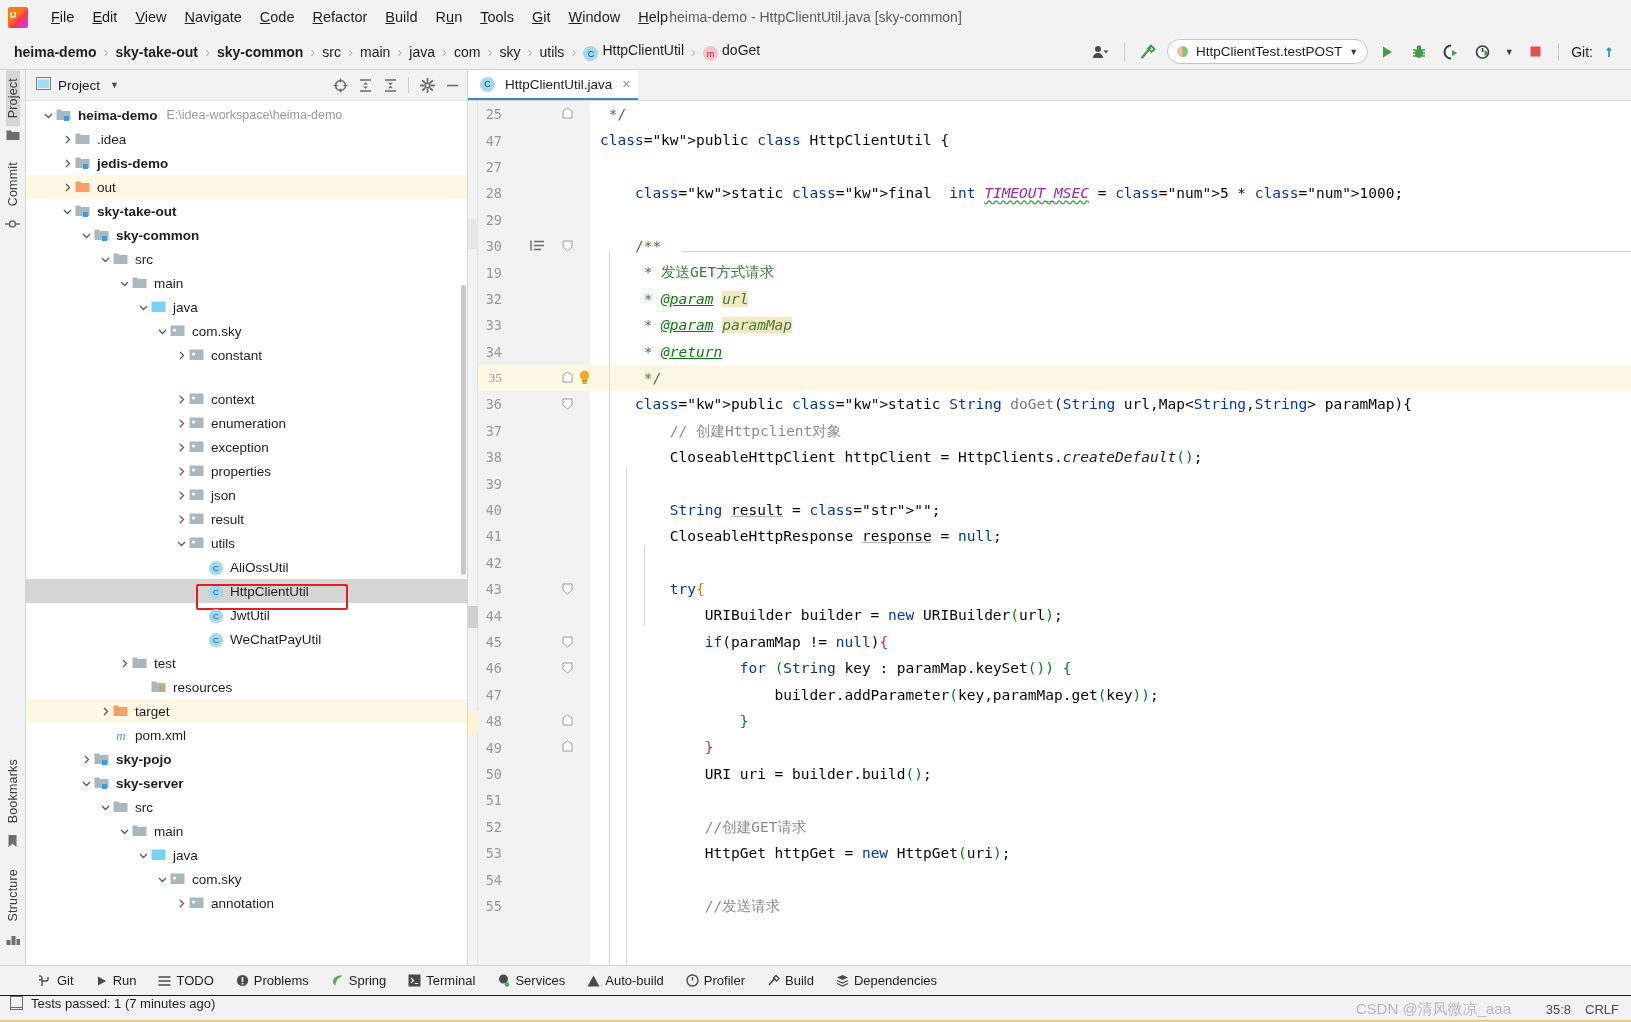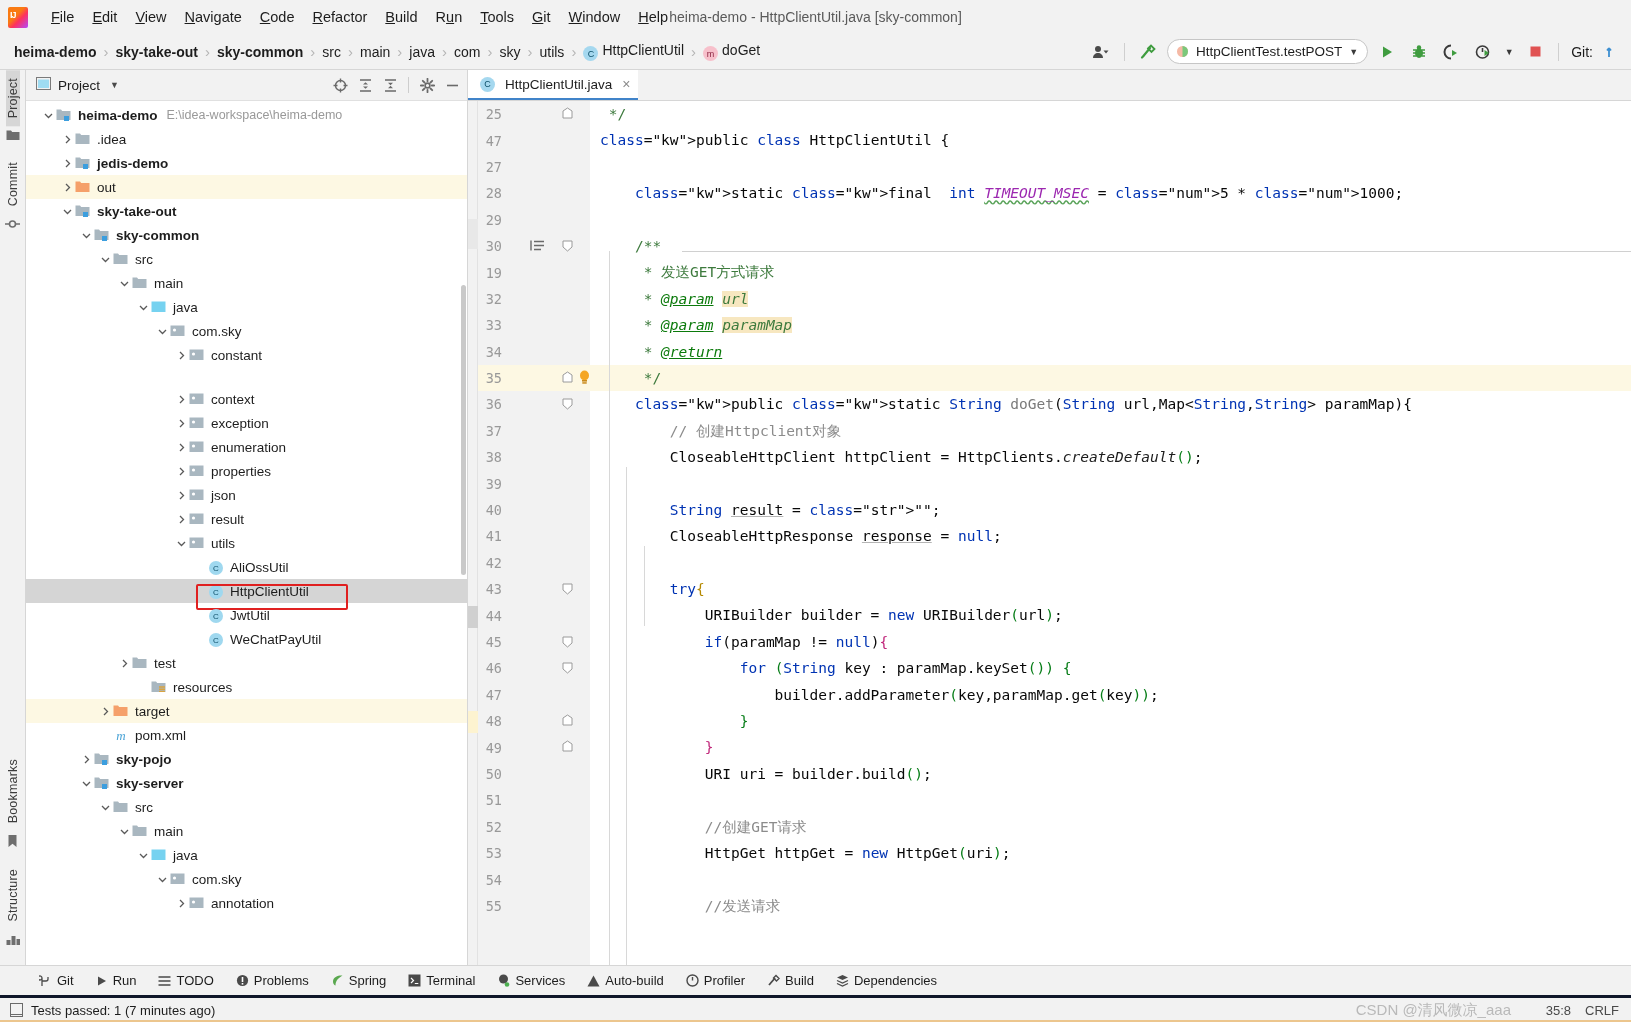--- a/index.html
+++ b/index.html
@@ -163,7 +163,7 @@
     height: 26.4px; display: flex; align-items: center; justify-content: flex-end;
     padding-right: 10px; position: relative;
   }
-  .ln.cur { background: #fdf8e3; }
+  .ln.cur { background: #fdf8e3; font-family: Liberation Serif, serif; }
   .gmark { position: absolute; }
 
   pre.code {

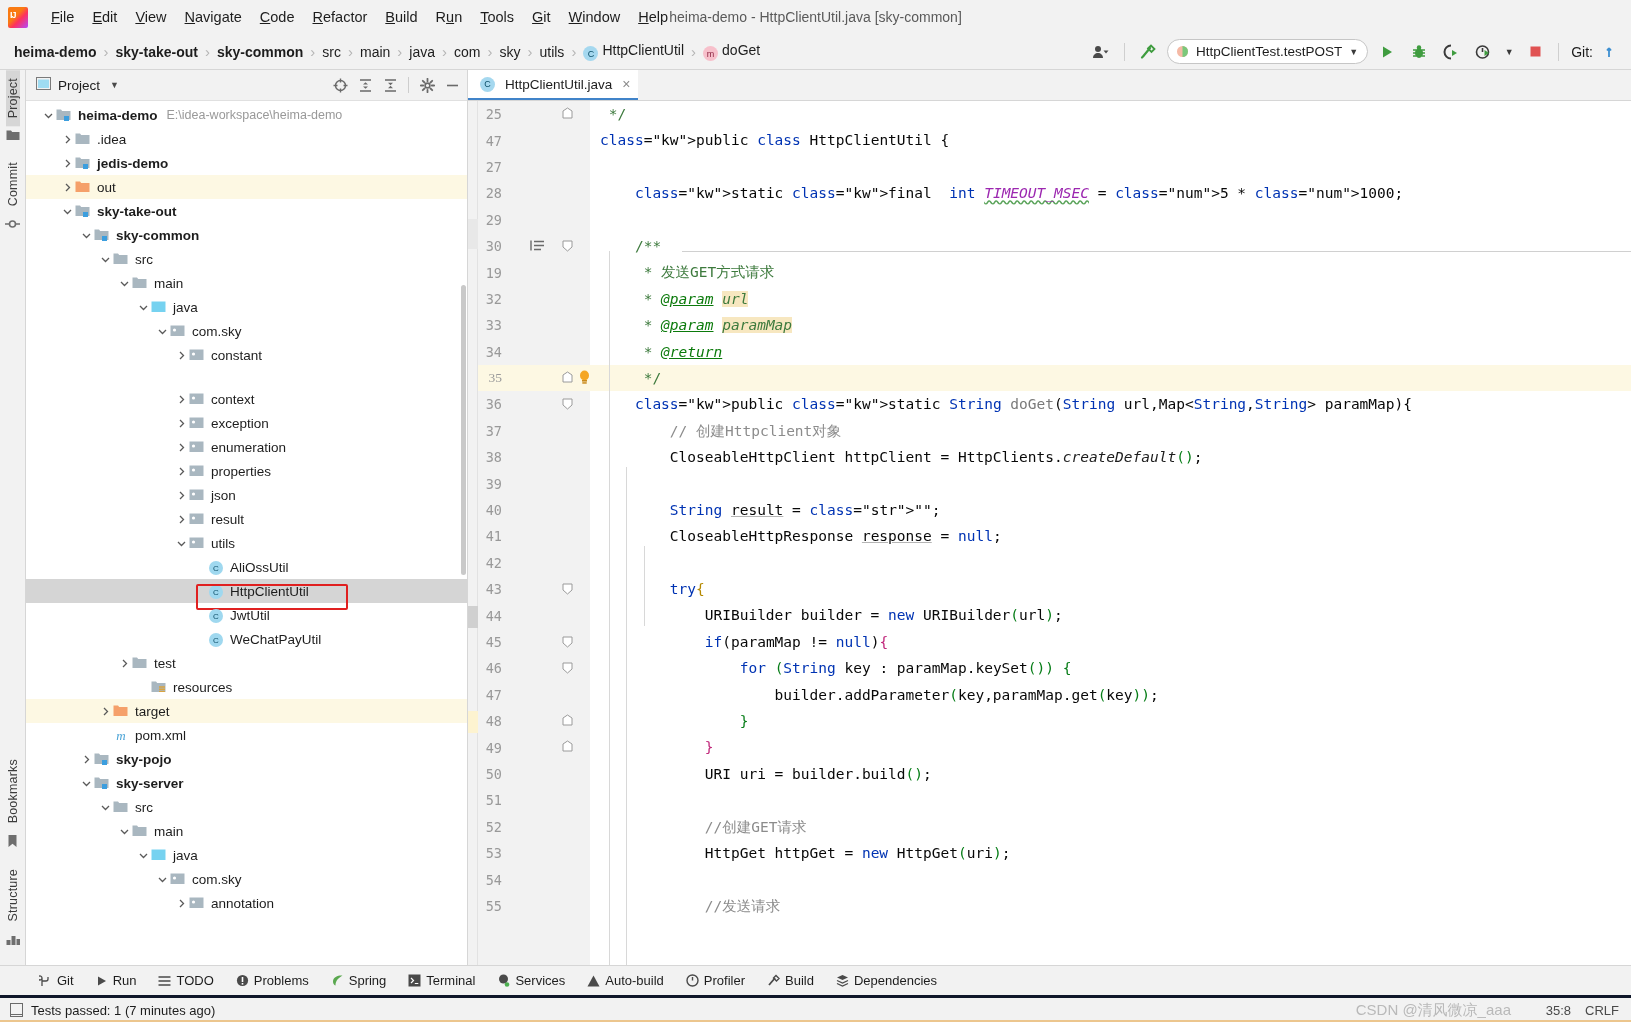--- a/index.html
+++ b/index.html
@@ -563,7 +563,7 @@
                 <path d="M0.5 1.5h14v10.5H0.5z" fill="#a9b7c0"></path>
                 <circle cx="4.5" cy="6" r="1.6" fill="#fff"></circle>
               </svg></span>
-            <span class="tlabel">exception</span>
+            <span class="tlabel">enumeration</span>
           </div>
           <div class="trow" style="padding-left: 147px;">
             <span class="arrow">
@@ -575,7 +575,7 @@
                 <path d="M0.5 1.5h14v10.5H0.5z" fill="#a9b7c0"></path>
                 <circle cx="4.5" cy="6" r="1.6" fill="#fff"></circle>
               </svg></span>
-            <span class="tlabel">enumeration</span>
+            <span class="tlabel">exception</span>
           </div>
           <div class="trow" style="padding-left: 147px;">
             <span class="arrow">

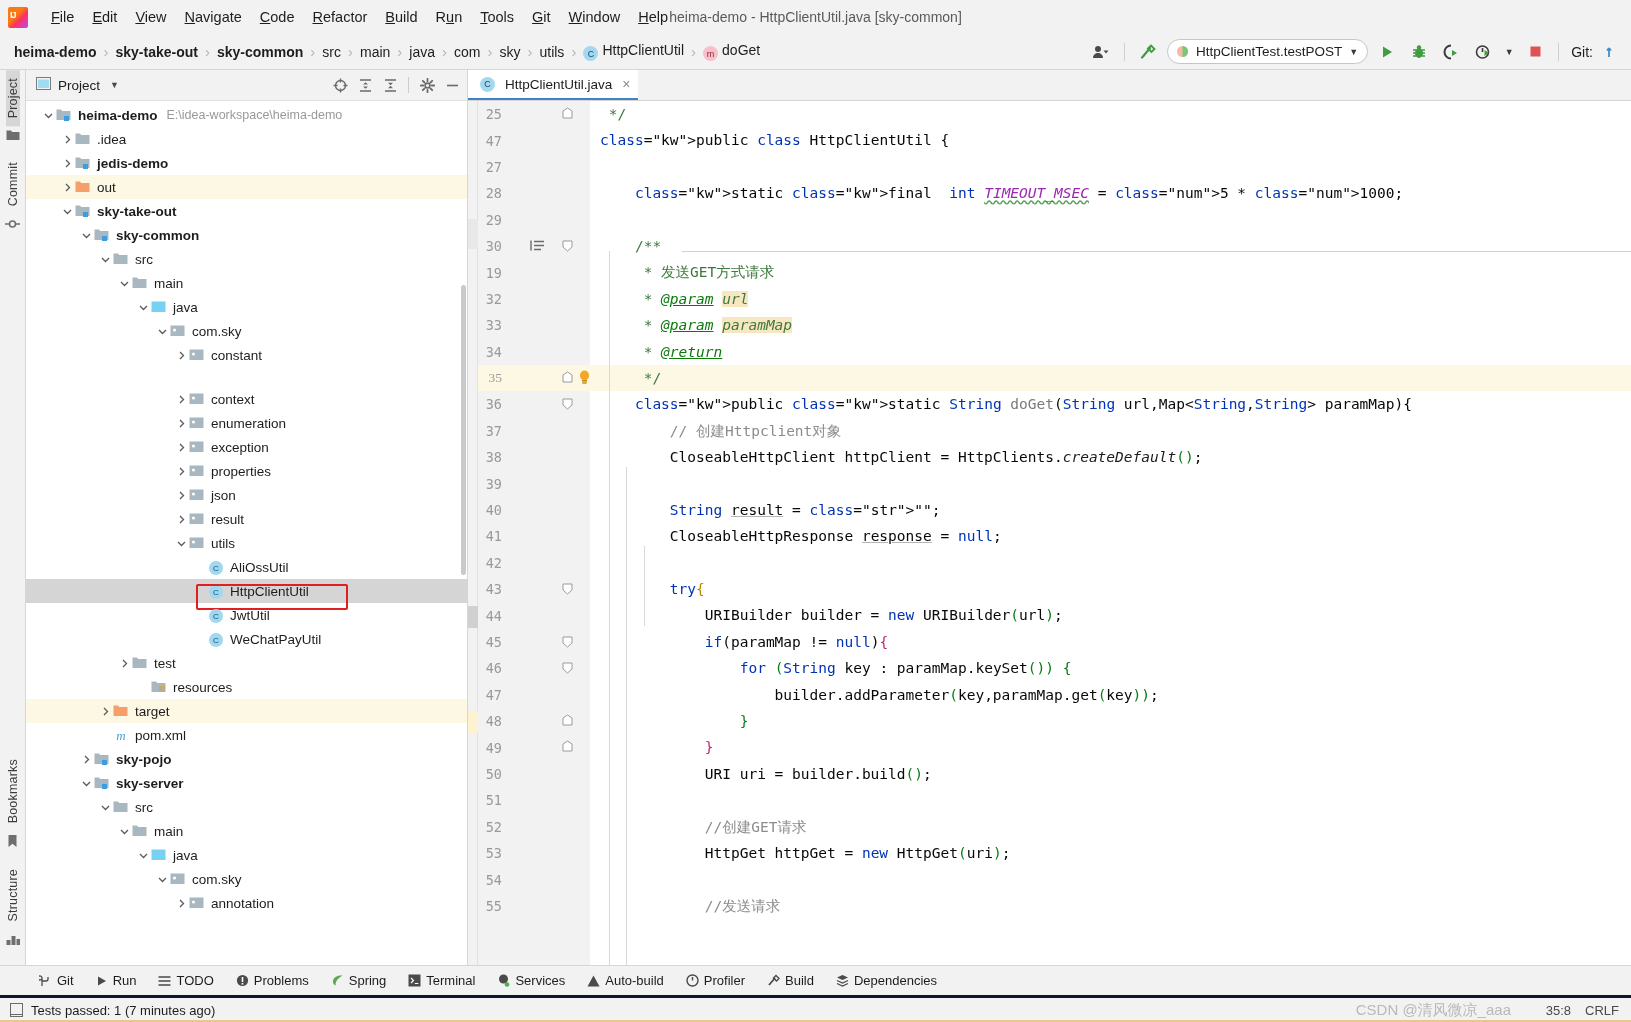--- a/index.html
+++ b/index.html
@@ -207,9 +207,9 @@
   }
   .statusbar {
     height: 27px; flex: 0 0 27px; background: #f2f2f2;
-    display: flex; align-items: center; padding: 0 12px 0 10px;
+    display: flex; padding: 0 12px 0 10px;
     font-size: 13px; color: #1d1d1d; position: relative;
-    border-top: 3px solid #0f172a;
+    border-top: 1px solid #0f172a;
   }
   .status-right { margin-left: auto; display: flex; align-items: center; gap: 14px; color:#4a4a4a; }
   .watermark {

